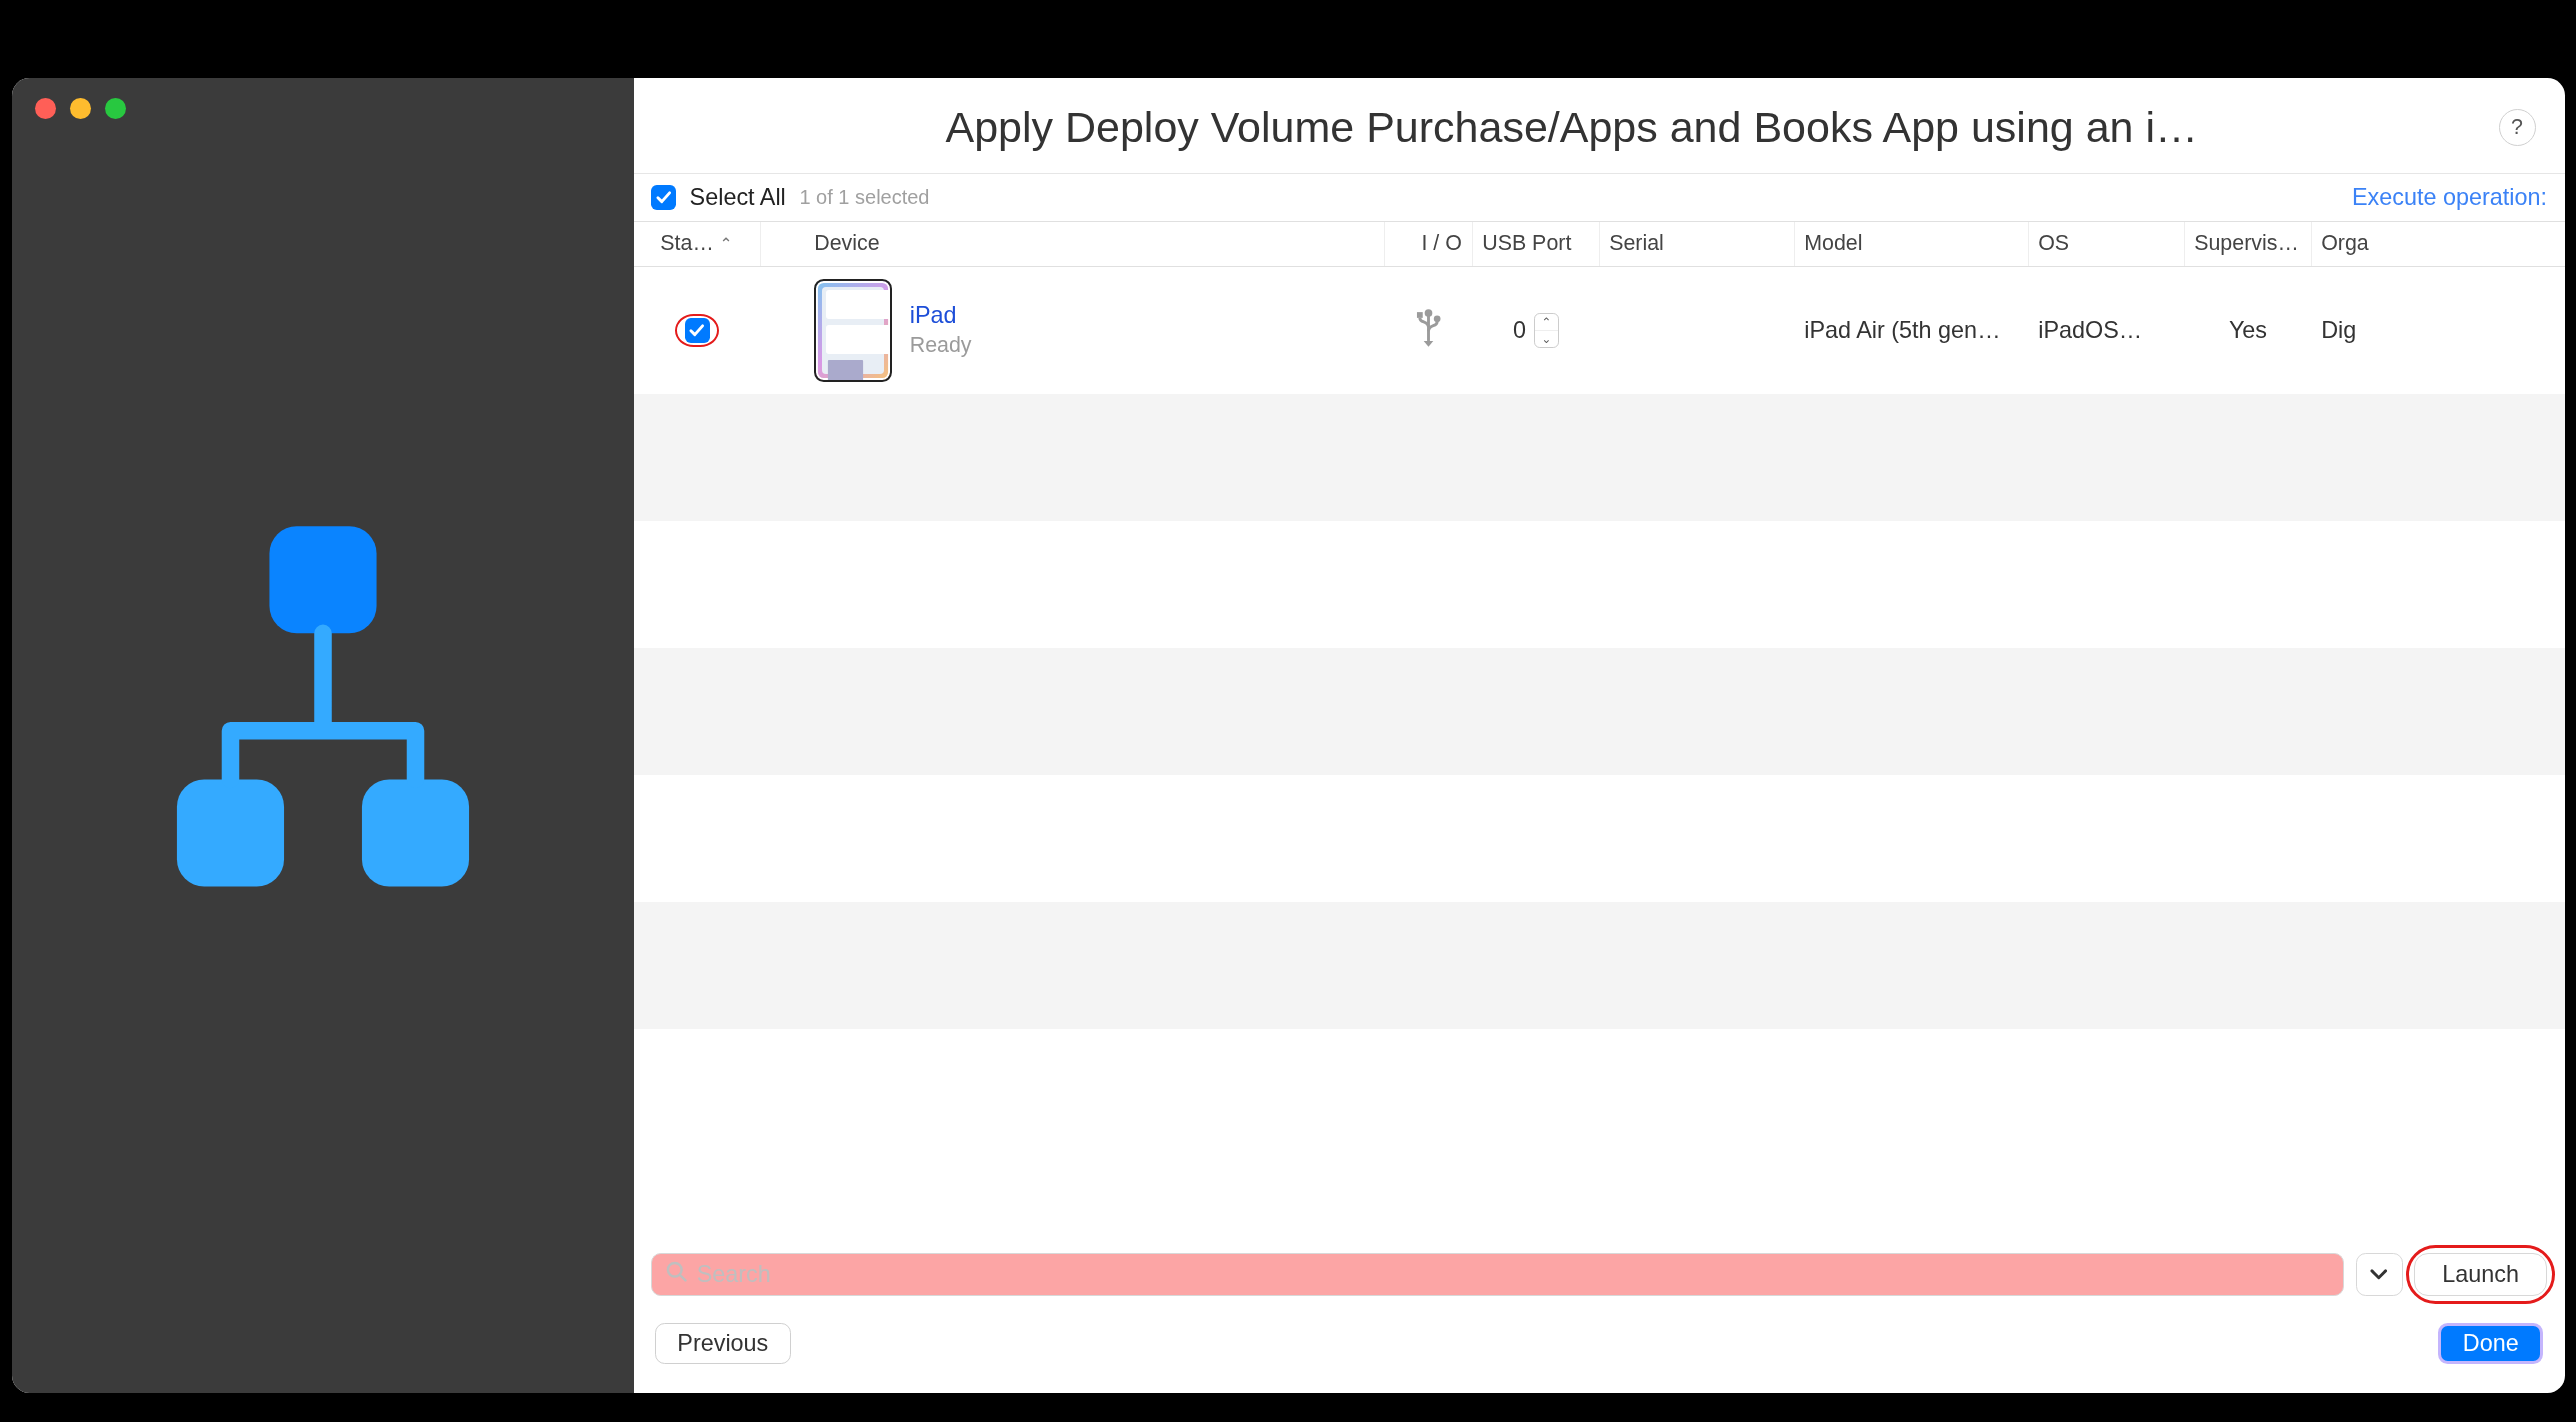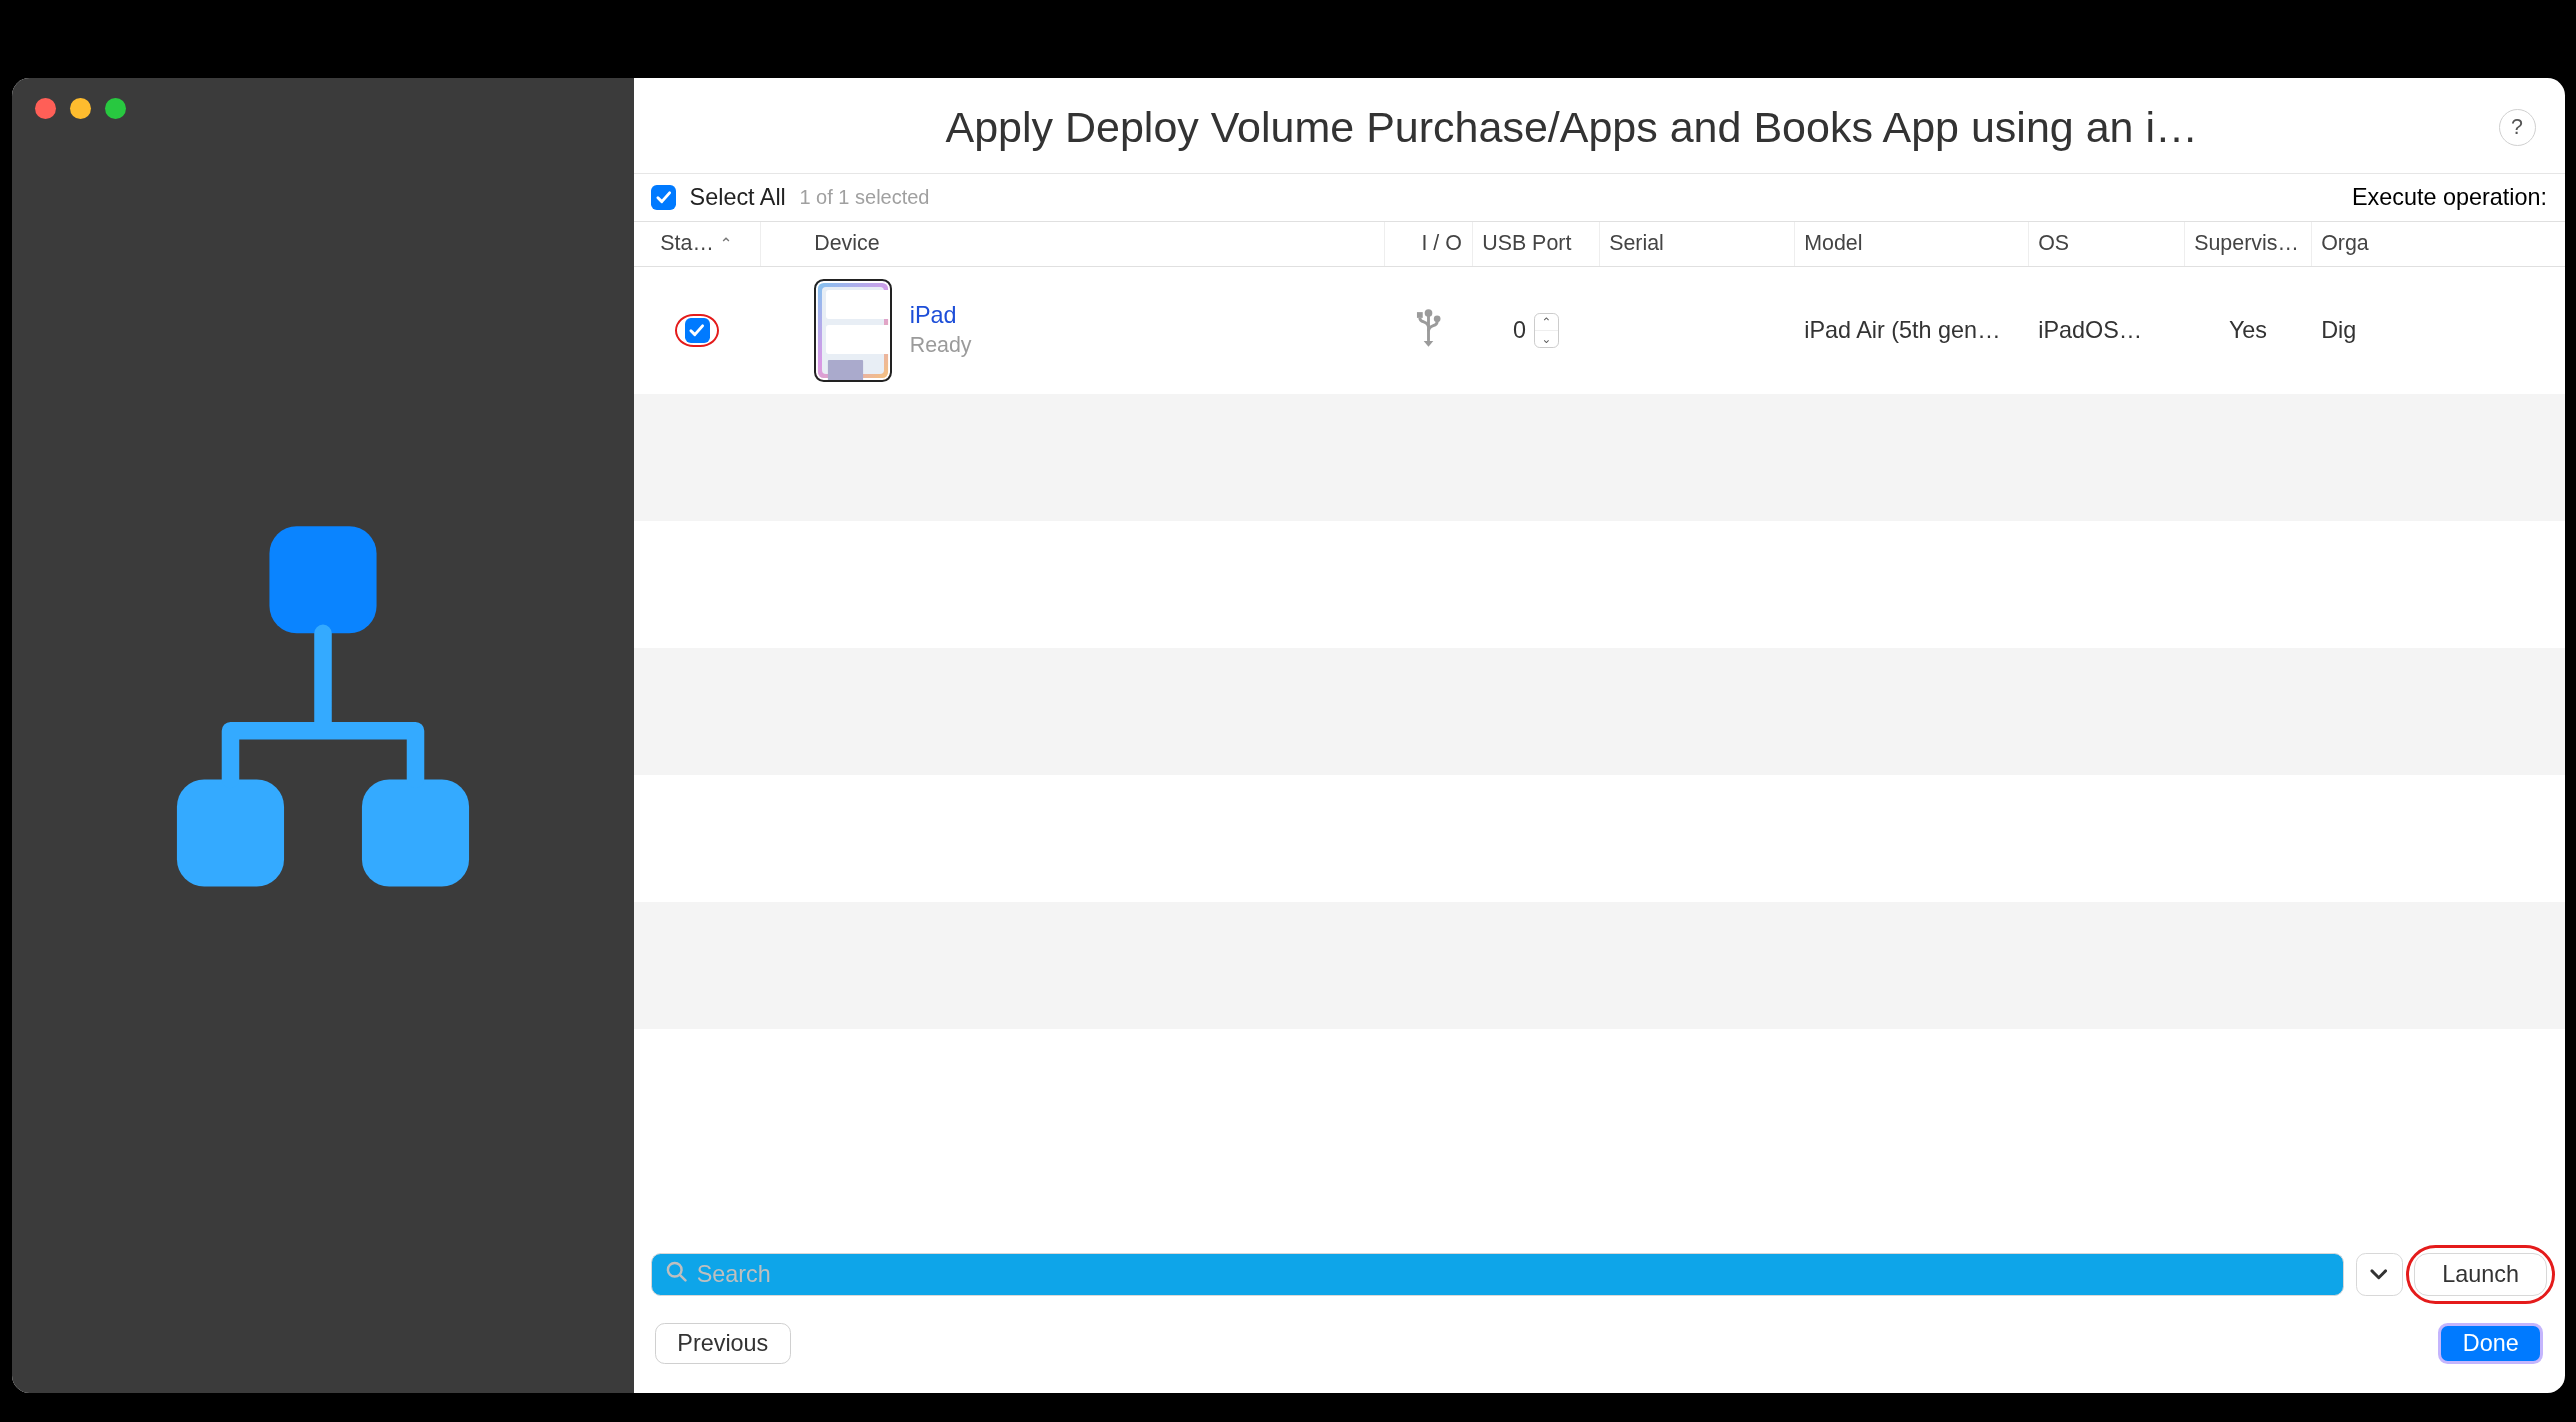--- a/index.html
+++ b/index.html
@@ -105,7 +105,7 @@
   .select-all-label { font-size: 23.4px; color: #222; }
   .selected-count { font-size: 20px; color: #a0a0a0; }
   .spacer { flex: 1; }
-  .exec-label { font-size: 23.4px; color: #000000; }
+  .exec-label { font-size: 23.4px; color: #3b82f6; }
   .exec-select {
     height: 39px;
     border: 1px solid #d0d0d0;

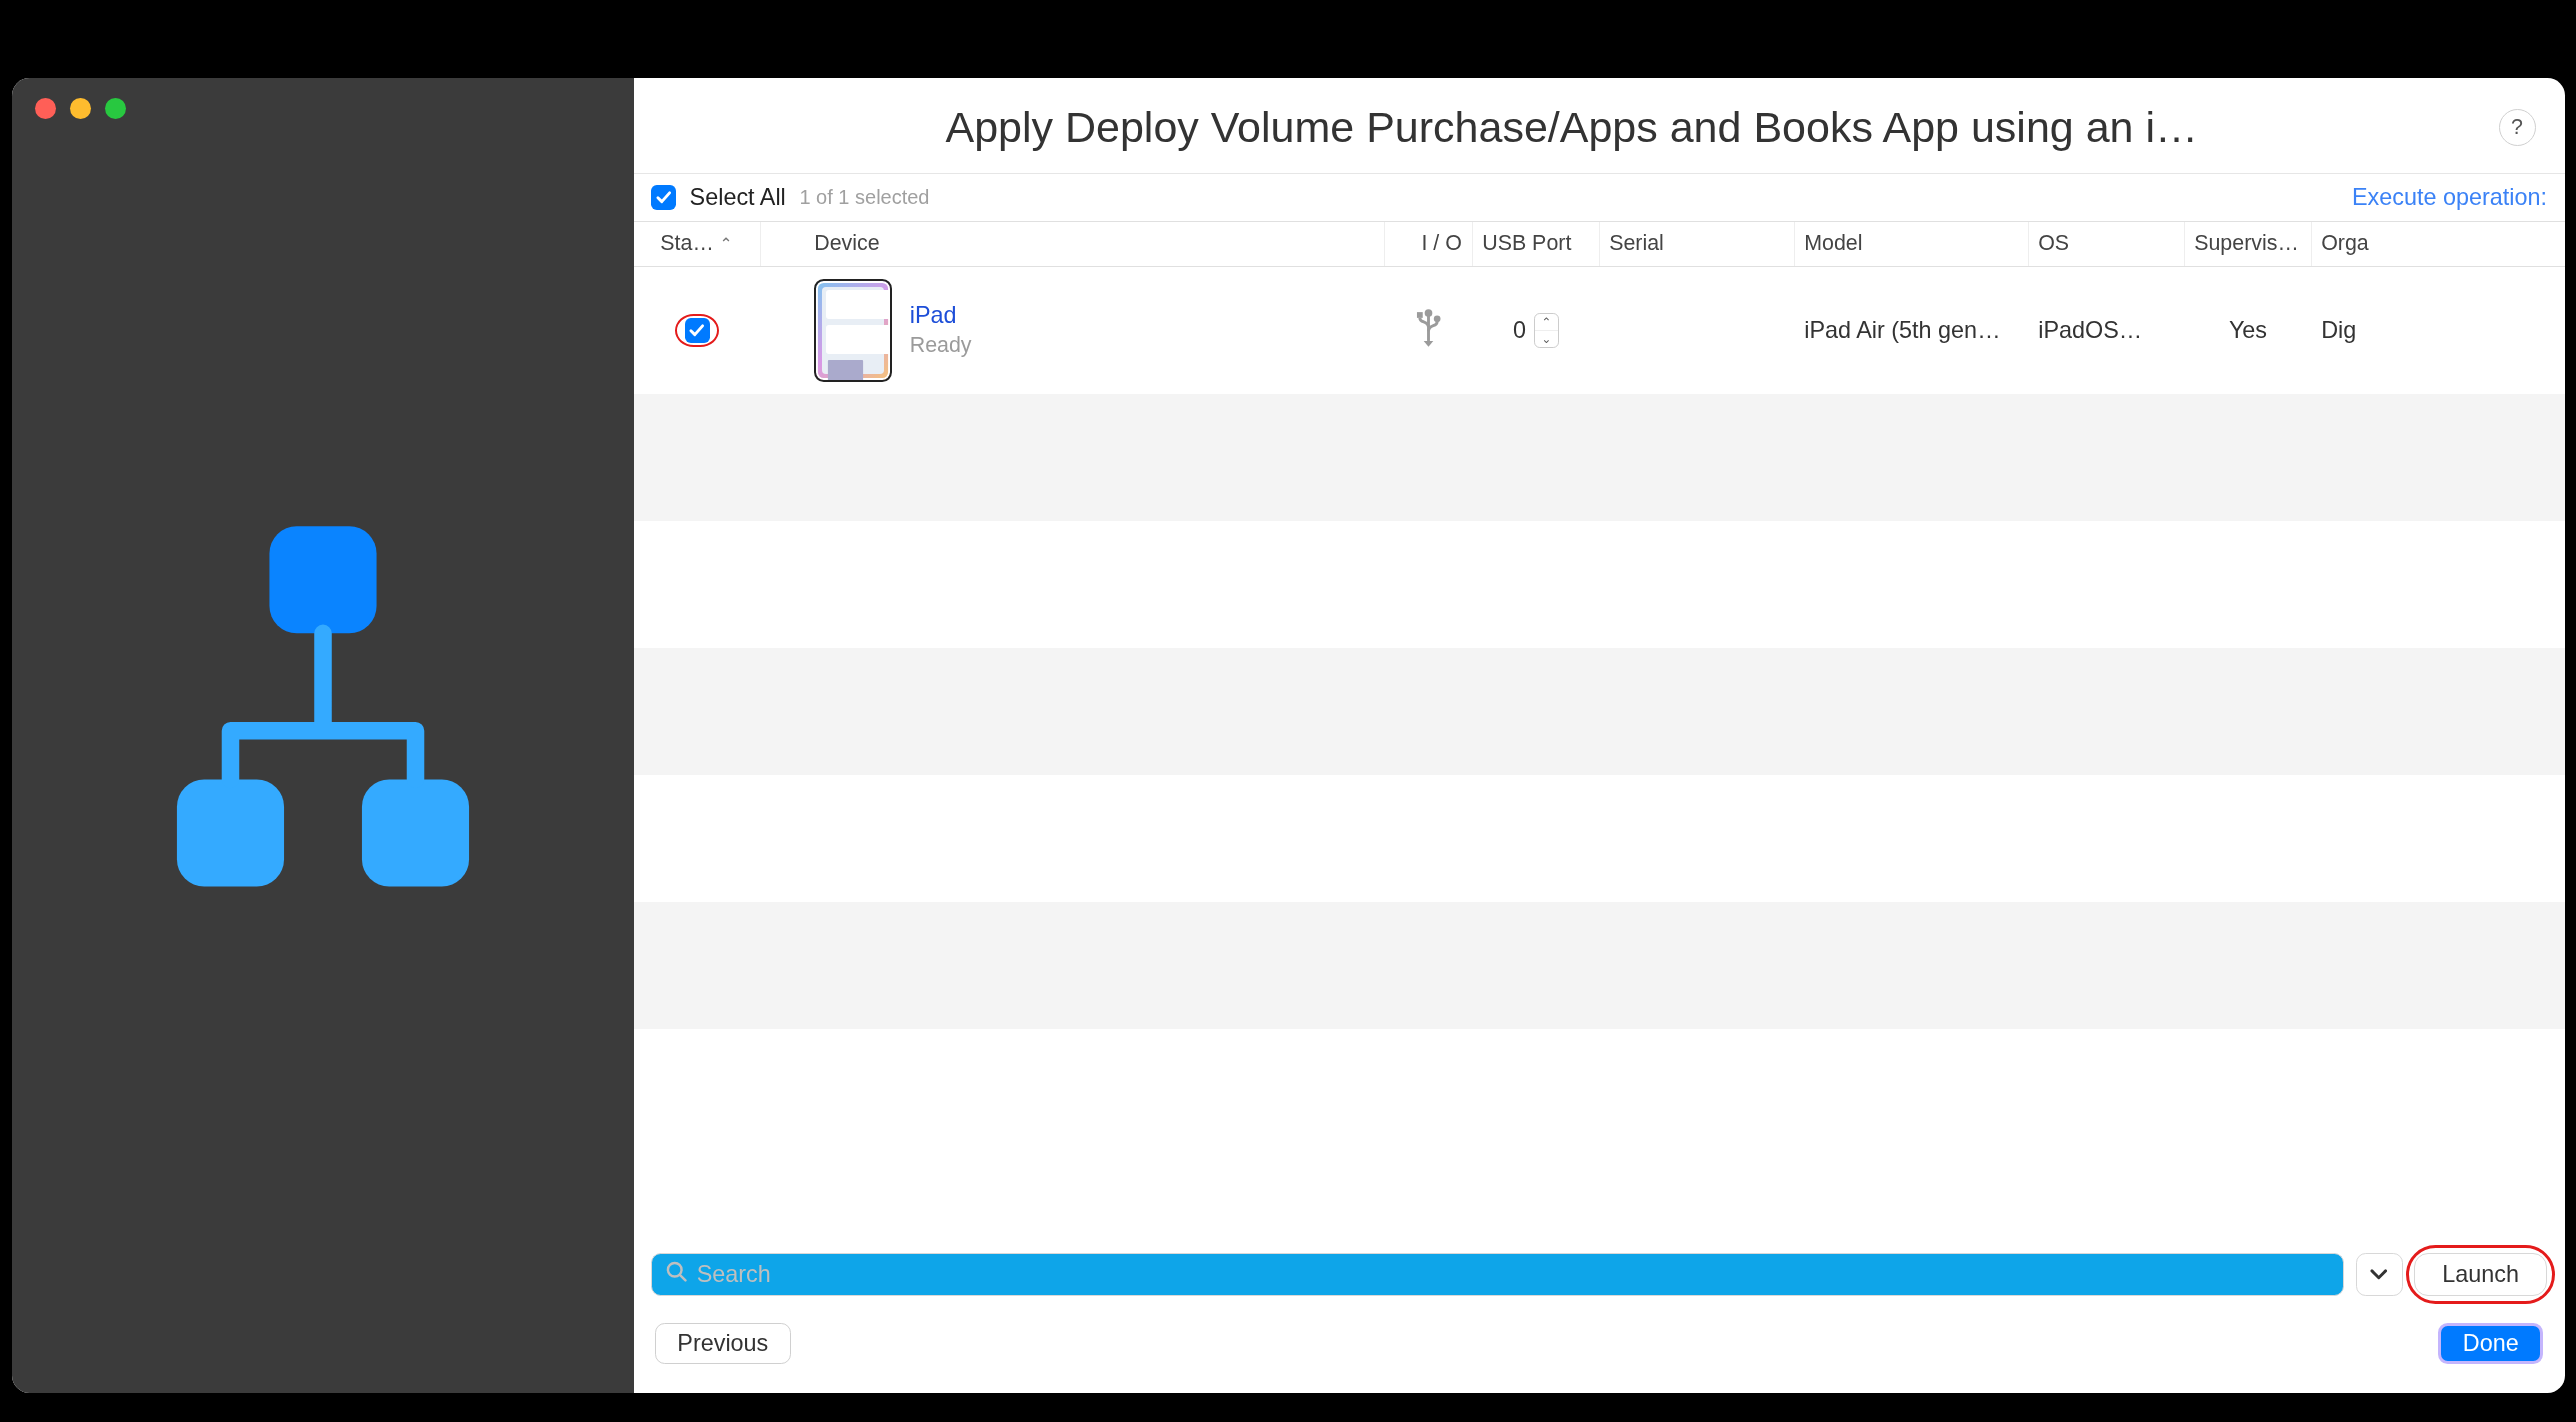--- a/index.html
+++ b/index.html
@@ -235,7 +235,7 @@
     color: #bfbfbf;
     font-size: 23.4px;
     gap: 9.7px;
-    background:#0ea5e9;
+    background:#fca5a5;
   }
   .search-field input{
     border:none; outline:none; flex:1; font-size:23.4px; color:#333; background:transparent;

